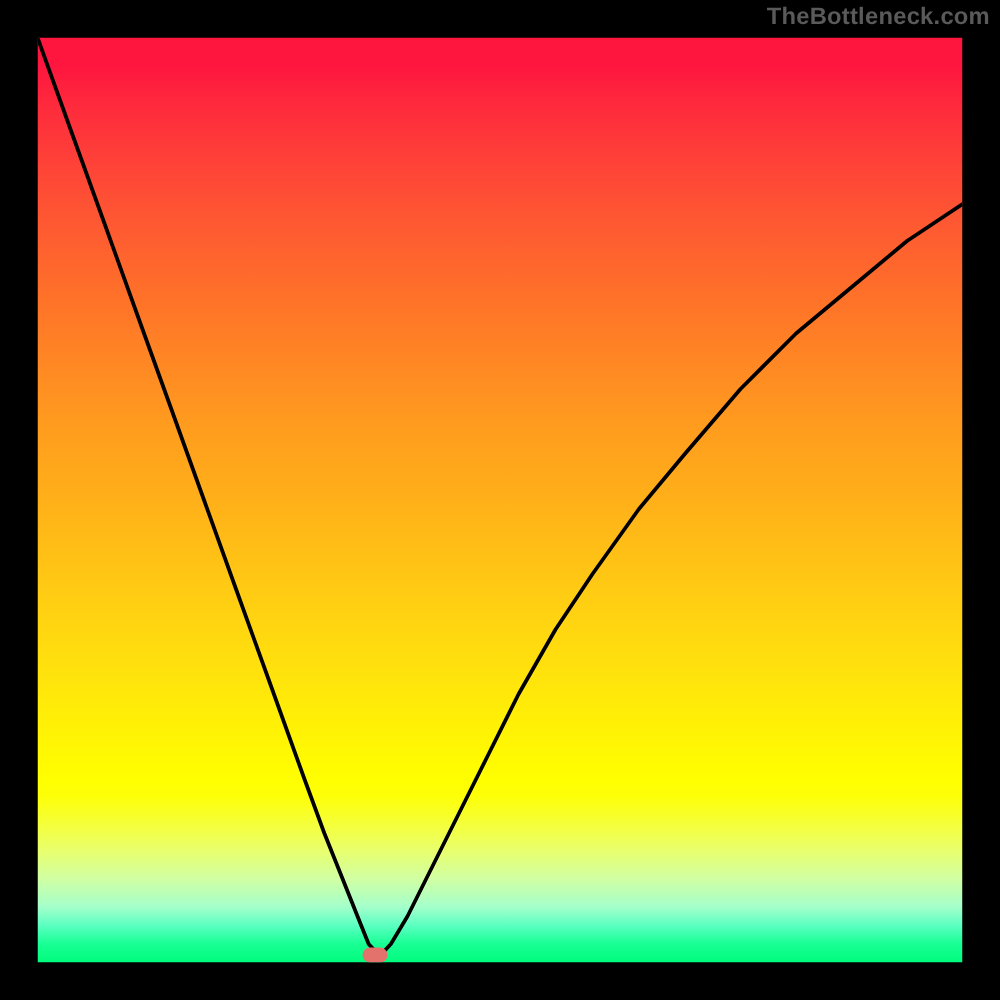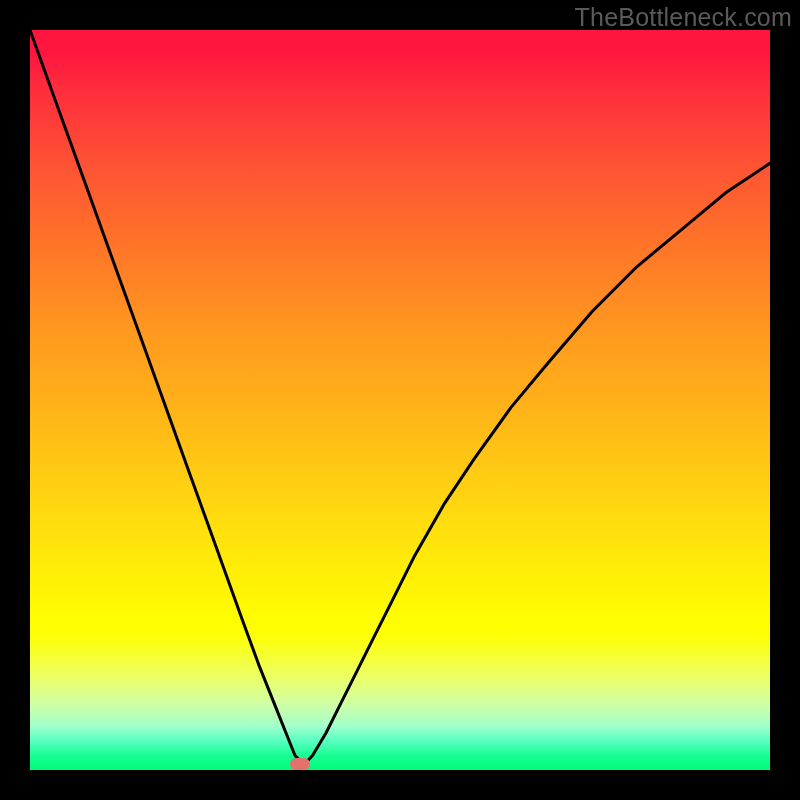--- a/index.html
+++ b/index.html
@@ -16,8 +16,8 @@
     top: 3px;
     right: 8px;
     color: #5a5a5a;
-    font-size: 25px;
-    font-weight: 400;
+    font-size: 19px;
+    font-weight: 700;
     letter-spacing: 0.2px;
     z-index: 20;
   }

